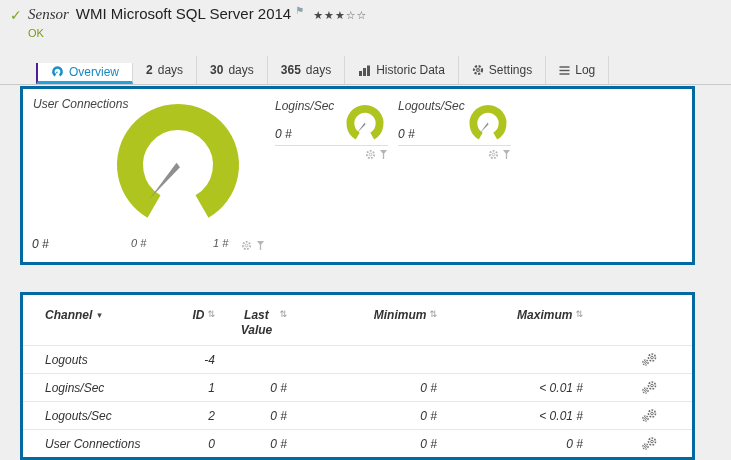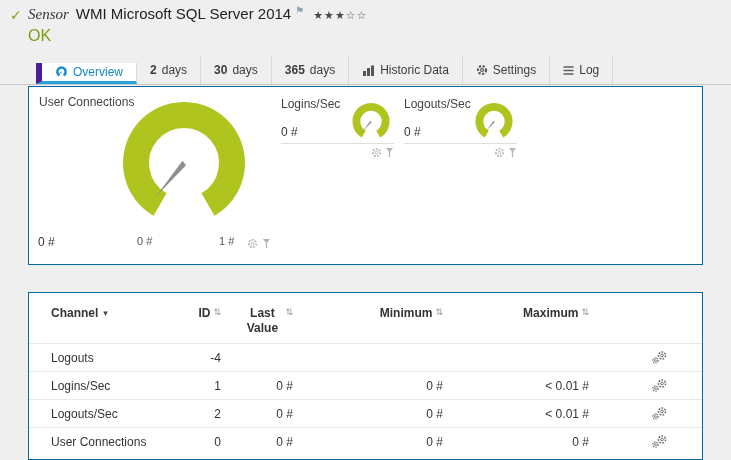--- a/index.html
+++ b/index.html
@@ -18,7 +18,7 @@
   .flag { font-size:10px; color:#8fa3ad; vertical-align:top; margin-left:4px; }
   .stars { margin-left:9px; font-size:11px; color:#4a4a4a; letter-spacing:1px; cursor:pointer; }
   .stars .empty { color:#6a6a6a; }
-  .status { position:absolute; left:28px; top:27px; font-size:16px; color:#7c9c16; }
+  .status { position:absolute; left:28px; top:27px; font-size:11px; color:#7c9c16; }
 
   
   .tabbar { position:absolute; top:56px; left:0; right:0; height:29px; display:flex; align-items:stretch;

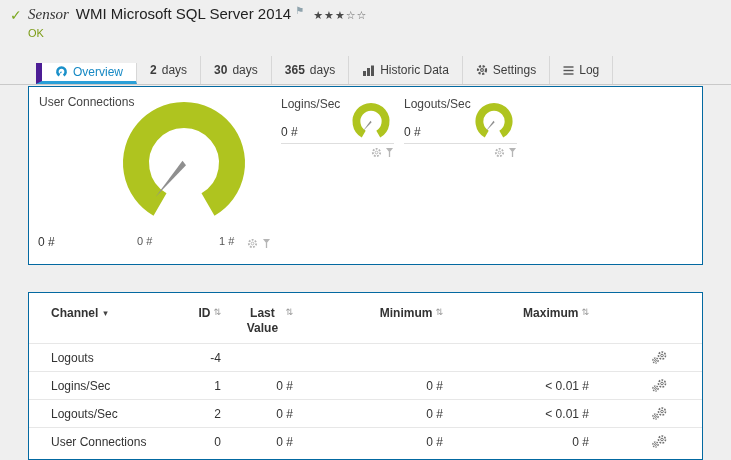--- a/index.html
+++ b/index.html
@@ -25,7 +25,7 @@
             padding-left:36px; border-bottom:1px solid #c9c9c9; }
   .tab { display:flex; align-items:center; gap:5px; padding:0 13px; font-size:12px; color:#3c3c3c;
          border-right:1px solid #d7d7d7; cursor:pointer; }
-  .tab:first-child { border-left:6px solid #4c1d95;margin-top:7px; }
+  .tab:first-child { border-left:2px solid #4c1d95;margin-top:7px; }
   .tab.active { background:#fff; border-bottom:3px solid #2aa0d8; color:#1689c4; }
   .tab .num { font-weight:bold; }
   .tab svg { display:block; }

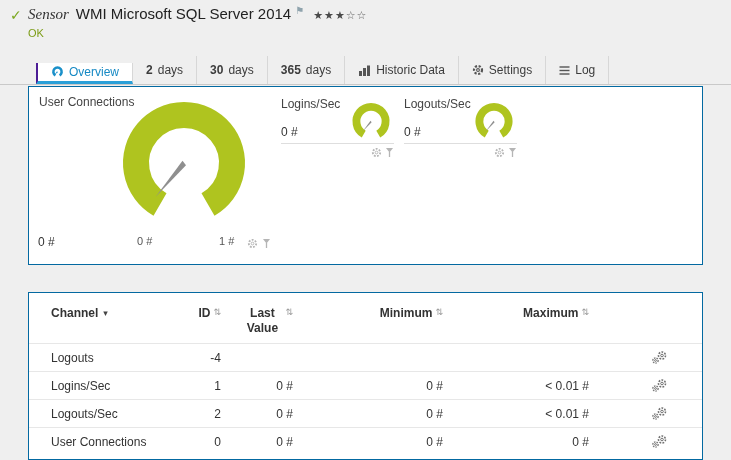--- a/index.html
+++ b/index.html
@@ -31,7 +31,7 @@
   .tab svg { display:block; }
 
   
-  .card { position:absolute; left:28px; width:675px; background:#fff; border:1px solid #0369a1; }
+  .card { position:absolute; left:20px; width:675px; background:#fff; border:3px solid #0369a1;font-style:italic; }
   #gauges-card { top:86px; height:179px; }
   #table-card  { top:292px; height:168px; }
 

